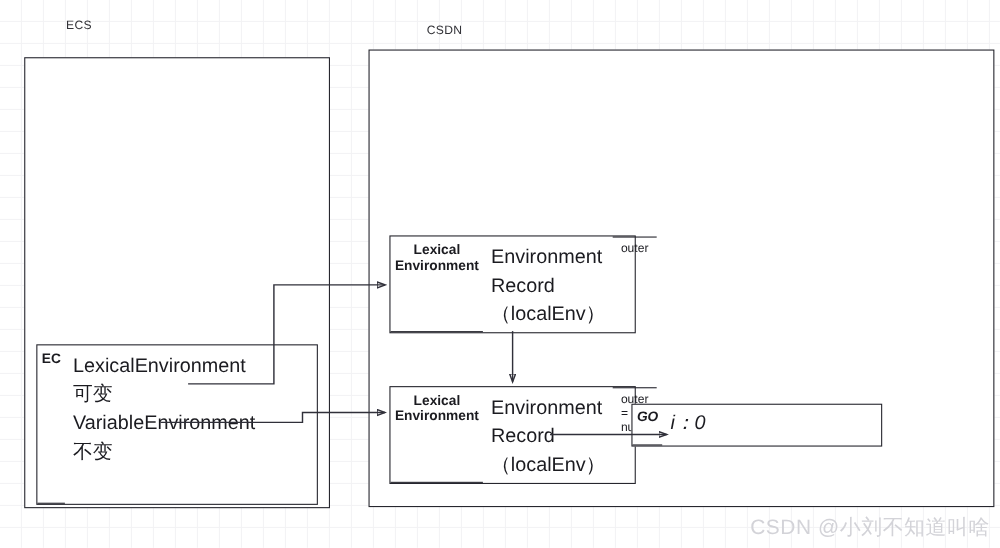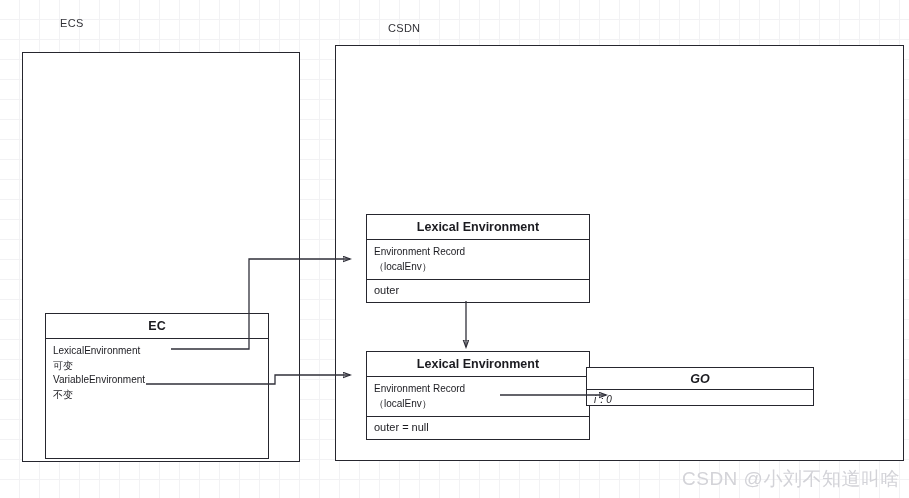--- a/index.html
+++ b/index.html
@@ -48,9 +48,8 @@
     background: #ffffff;
     box-sizing: border-box;
     display: flex;
-    flex-direction: column;
+    flex-direction: row;
     z-index: 4;
-    margin-left: 12px;
   }
   .node-title {
     font-size: 12.5px;

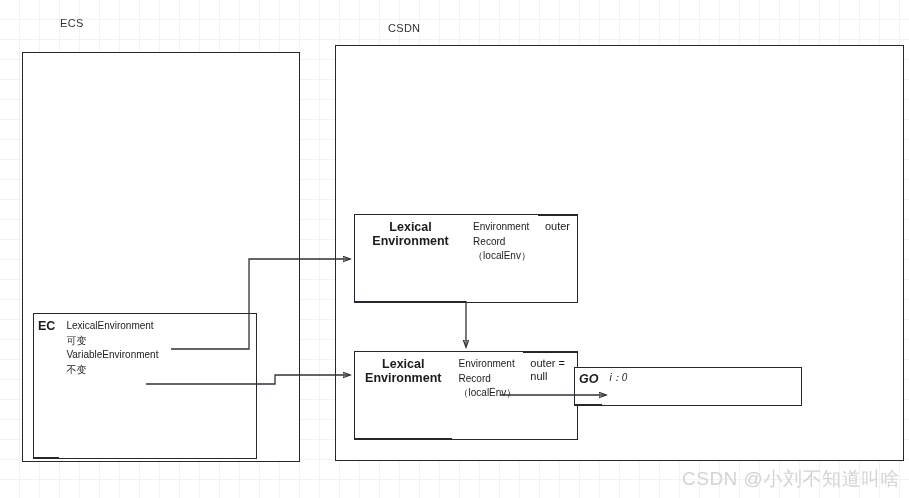--- a/index.html
+++ b/index.html
@@ -63,7 +63,7 @@
   }
   .node-body {
     flex: 1;
-    font-size: 10px;
+    font-size: 18px;
     color: #1b1b20;
     padding: 5px 7px 4px;
     box-sizing: border-box;

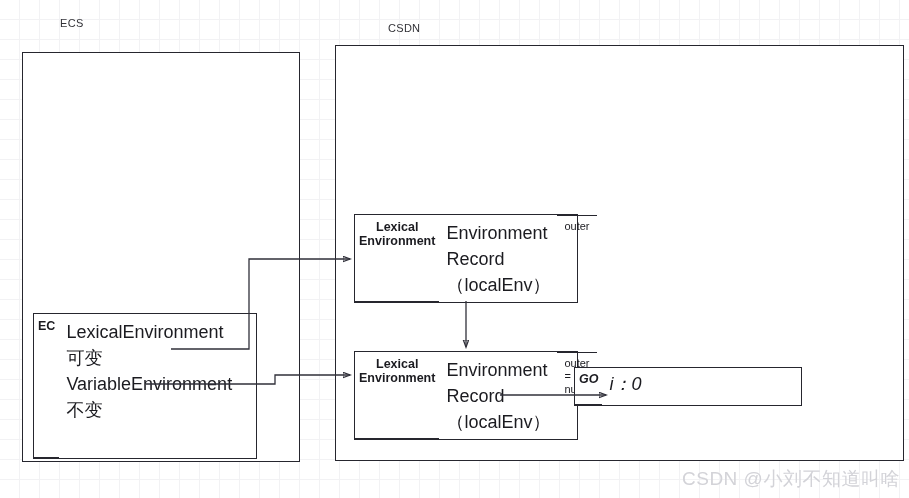--- a/index.html
+++ b/index.html
@@ -85,7 +85,7 @@
   #heap-region  { left: 335px; top: 45px;  width: 569px; height: 416px; }
   #heap-label   { left: 352px; top: 22px; }
 
-  #ec-node      { left: 33px;  top: 313px; width: 224px; height: 146px; }
+  #ec-node      { left: 33px;  top: 313px; width: 256px; height: 146px; }
   #le1-node     { left: 354px; top: 214px; width: 224px; height: 89px; }
   #le2-node     { left: 354px; top: 351px; width: 224px; height: 89px; }
   #go-node      { left: 574px; top: 367px; width: 228px; height: 39px; font-style: italic; }

